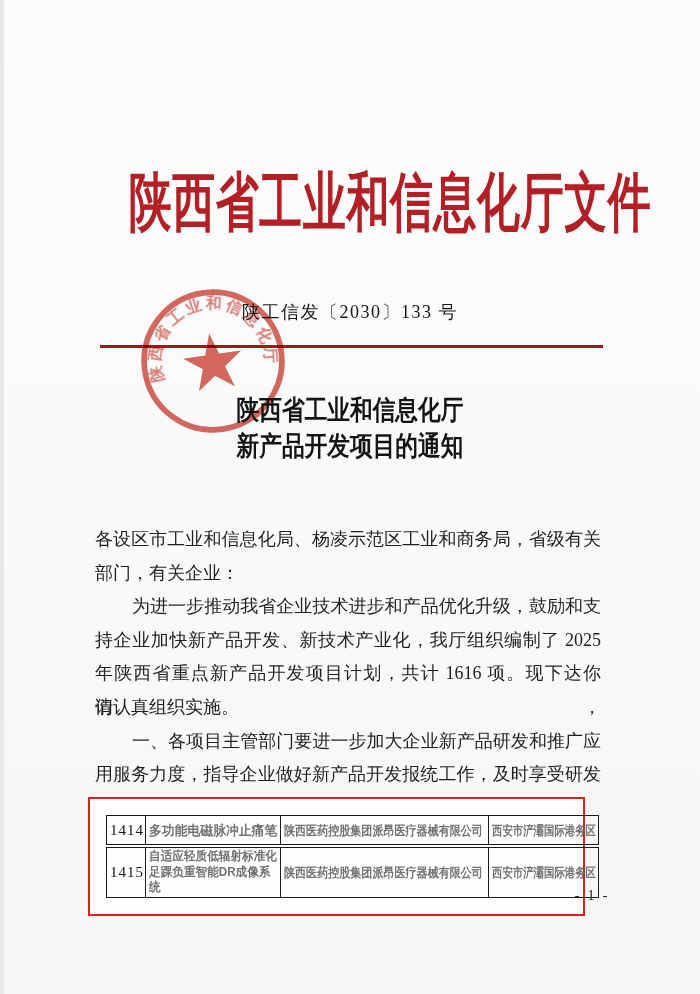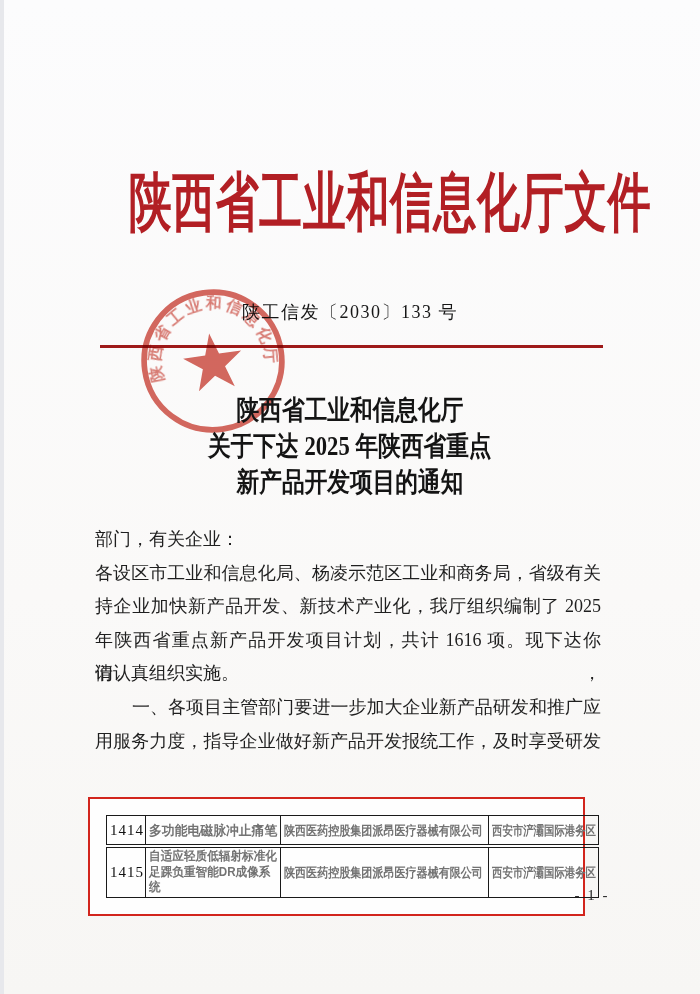--- a/index.html
+++ b/index.html
@@ -156,7 +156,6 @@
 
   <div class="notice-title">
     <div class="tline"><span>陕西省工业和信息化厅</span></div>
-    <div class="tline"><span>关于下达 2025 年陕西省重点</span></div>
     <div class="tline"><span>新产品开发项目的通知</span></div>
   </div>
 

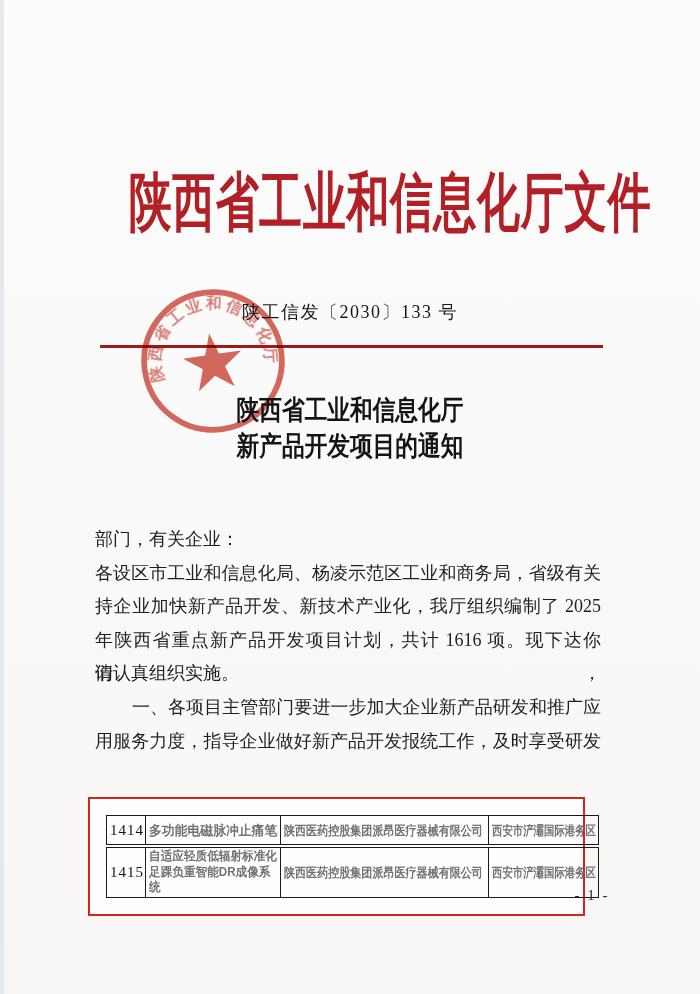--- a/index.html
+++ b/index.html
@@ -160,8 +160,8 @@
   </div>
 
   <div class="body-text">
+    <div class="bline just">各设区市工业和信息化局、杨凌示范区工业和商务局，省级有关</div>
     <div class="bline left">部门，有关企业：</div>
-    <div class="bline just">各设区市工业和信息化局、杨凌示范区工业和商务局，省级有关</div>
     <div class="bline just">持企业加快新产品开发、新技术产业化，我厅组织编制了 2025</div>
     <div class="bline just">年陕西省重点新产品开发项目计划，共计 1616 项。现下达你们，</div>
     <div class="bline left">请认真组织实施。</div>

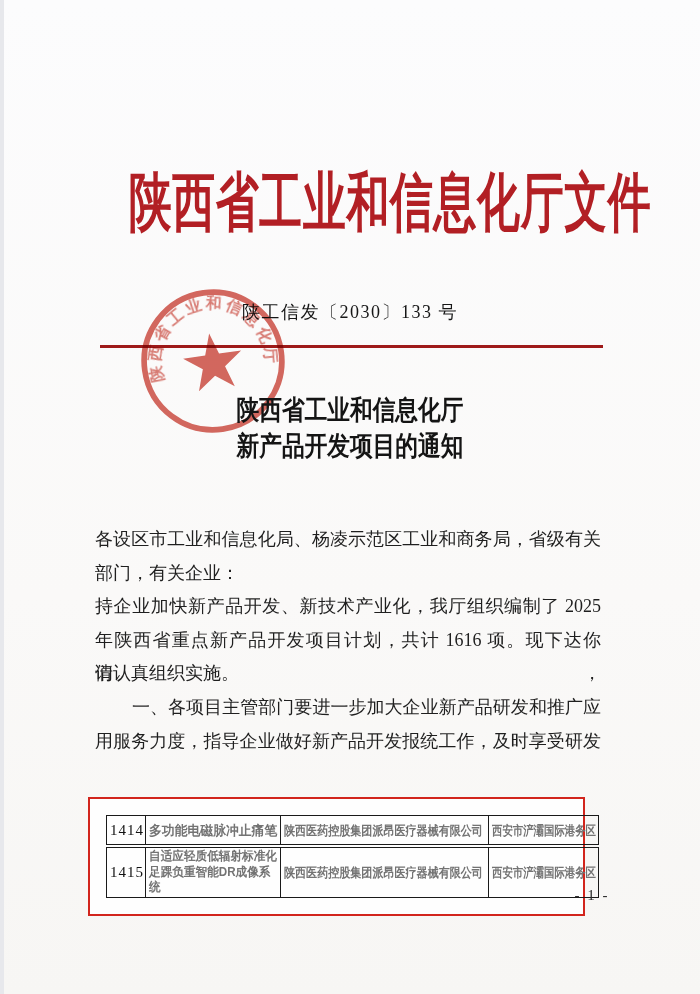--- a/index.html
+++ b/index.html
@@ -162,6 +162,7 @@
   <div class="body-text">
     <div class="bline just">各设区市工业和信息化局、杨凌示范区工业和商务局，省级有关</div>
     <div class="bline left">部门，有关企业：</div>
+    <div class="bline just indent">为进一步推动我省企业技术进步和产品优化升级，鼓励和支</div>
     <div class="bline just">持企业加快新产品开发、新技术产业化，我厅组织编制了 2025</div>
     <div class="bline just">年陕西省重点新产品开发项目计划，共计 1616 项。现下达你们，</div>
     <div class="bline left">请认真组织实施。</div>

